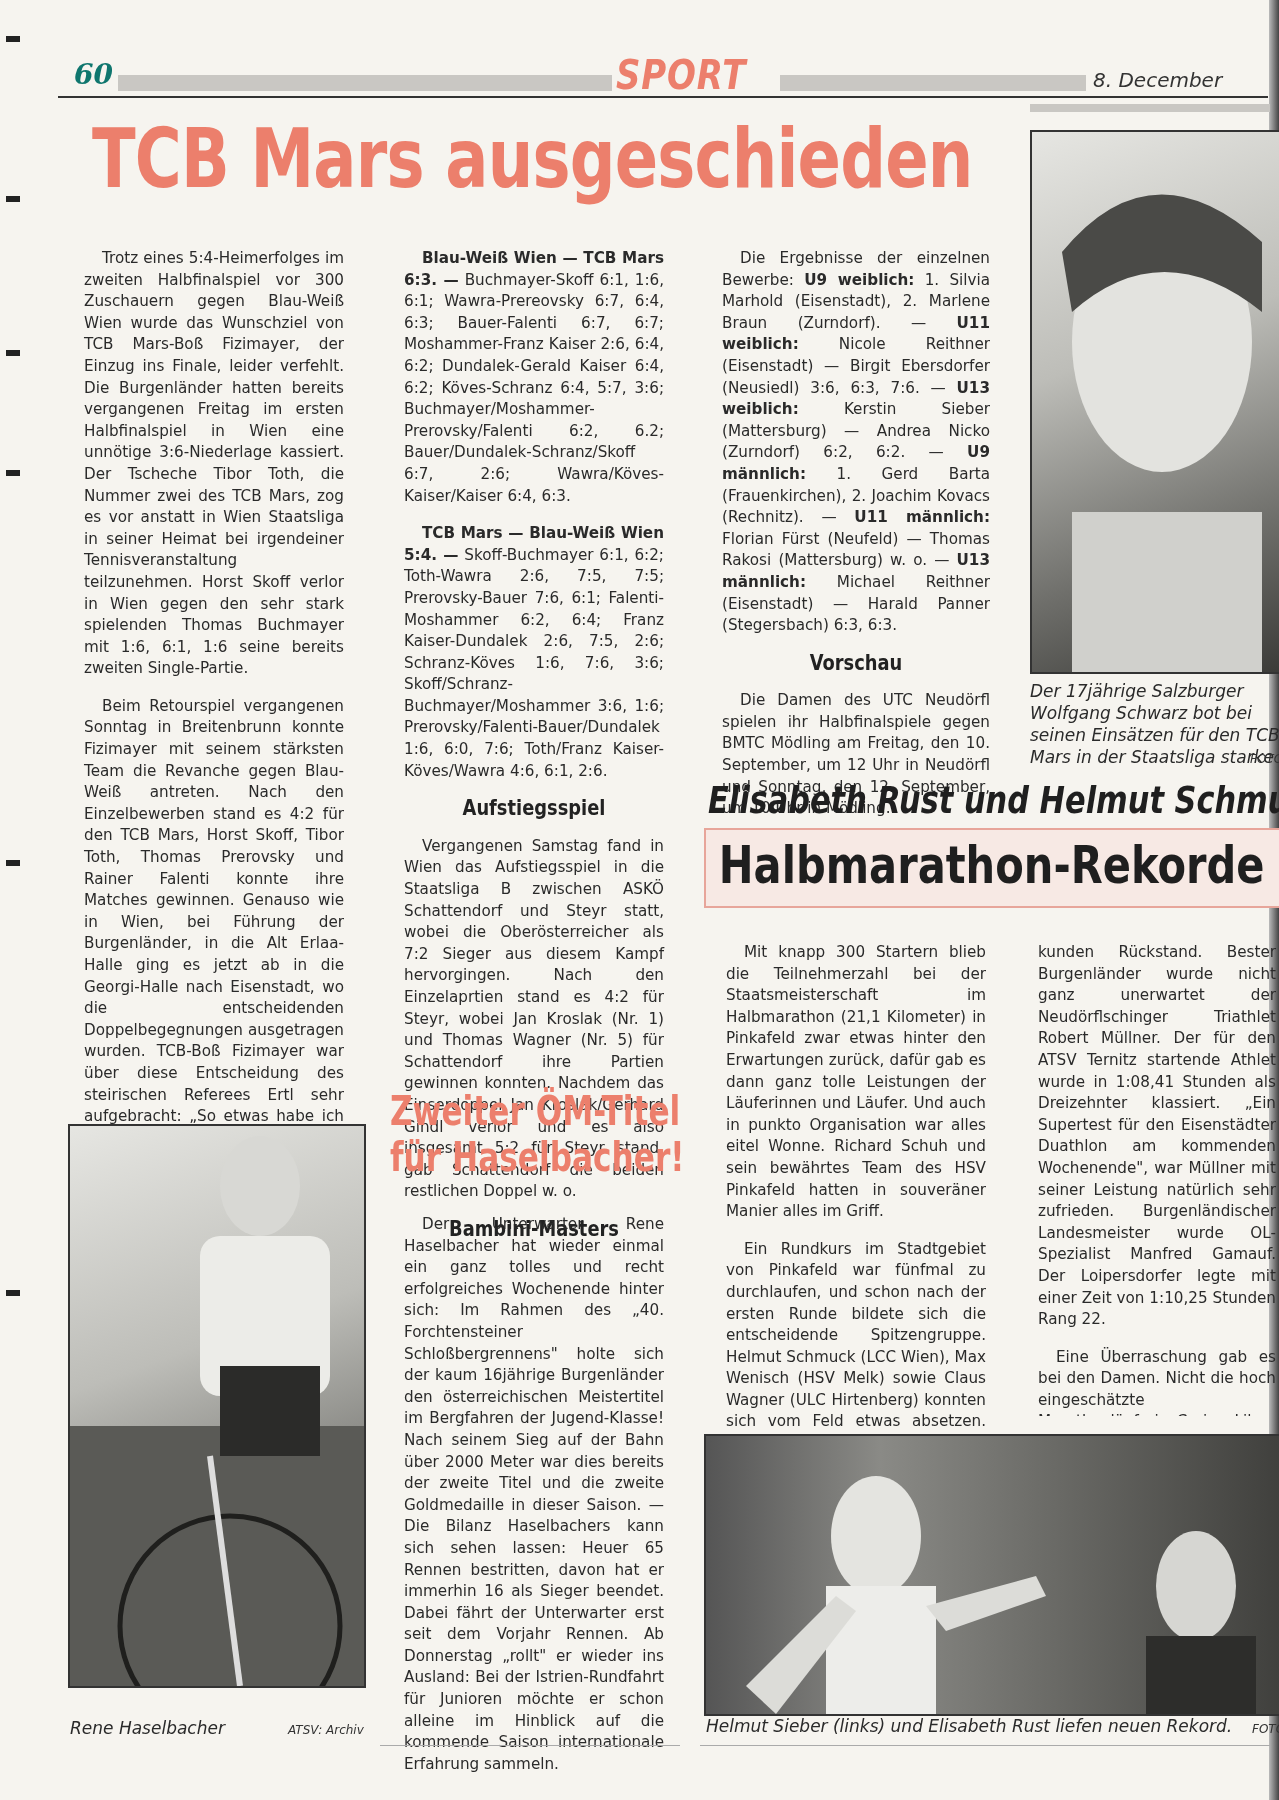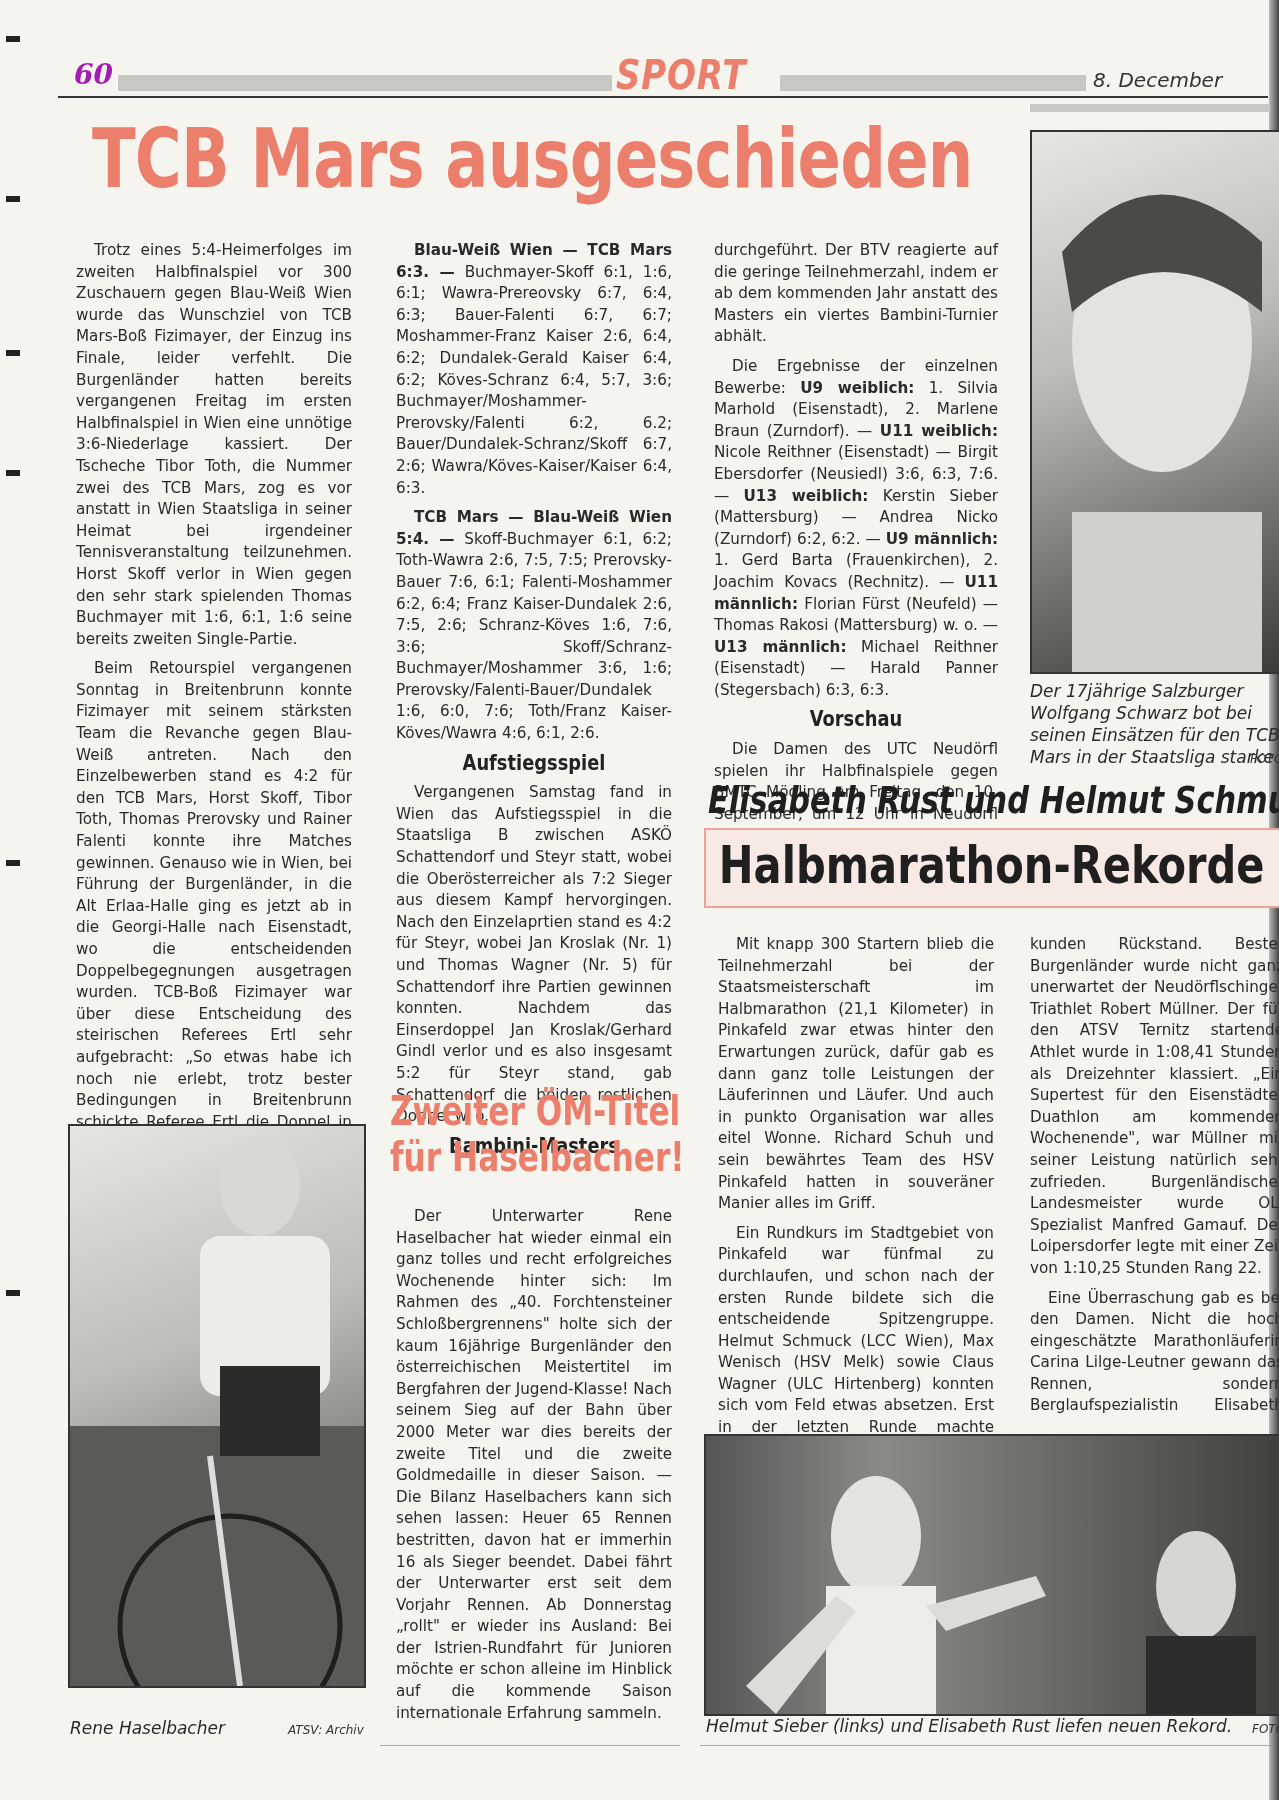--- a/index.html
+++ b/index.html
@@ -7,7 +7,7 @@
          font-family:"DejaVu Sans", sans-serif; color:#2a2a2a; }
   .abs { position:absolute; }
   
-  .pagenum { left:74px; top:58px; font-family:"DejaVu Serif", serif; font-style:italic; font-weight:bold; font-size:28px; color:#a21caf; }
+  .pagenum { left:74px; top:58px; font-family:"DejaVu Serif", serif; font-style:italic; font-weight:bold; font-size:28px; color:#0f766e; }
   .hbar { top:75px; height:16px; background:#c9c7c3; }
   .hrule { left:58px; width:1210px; top:96px; height:2px; background:#333; }
   .section { left:616px; top:52px; font-family:"DejaVu Sans", sans-serif; font-weight:bold; font-style:italic; font-size:40px; color:#ec7f6c; letter-spacing:1px; transform:scaleX(0.85); transform-origin:left; }

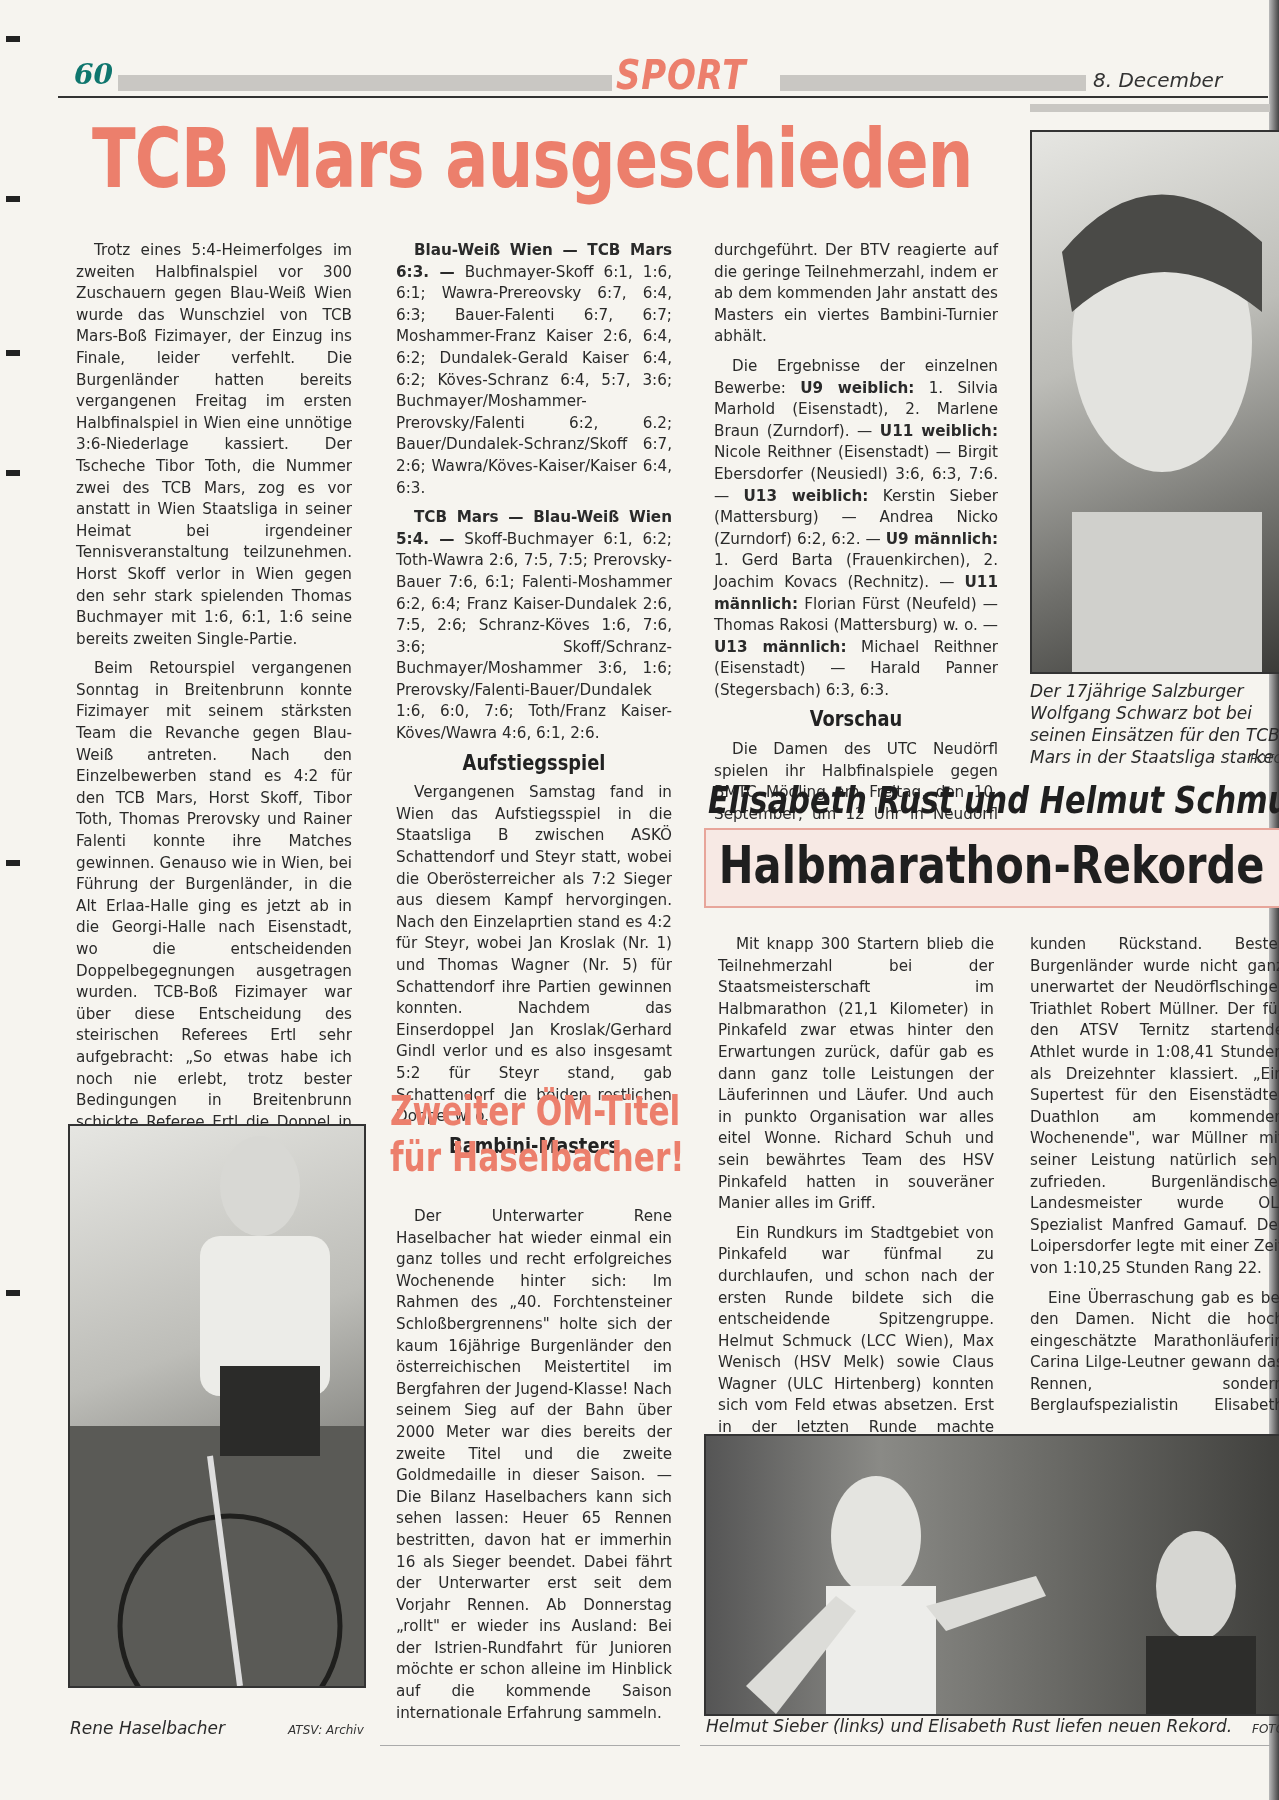--- a/index.html
+++ b/index.html
@@ -15,7 +15,7 @@
   .edge { right:0; top:0; width:10px; height:1800px; background:linear-gradient(to right,#bbb,#444); }
   .headline { left:92px; top:118px; font-family:"DejaVu Sans", sans-serif; font-weight:bold; font-size:82px; color:#ec7f6c; letter-spacing:-1px; transform:scaleX(0.78); transform-origin:left; white-space:nowrap; line-height:1; }
   .col { font-size:15.2px; line-height:21.6px; text-align:justify; hyphens:manual; }
-  .col p { margin:8px; text-indent:18px; }
+  .col p { margin:16px; text-indent:18px; }
   .col p.noind { text-indent:0; }
   .subhead { font-family:"DejaVu Sans", sans-serif; font-weight:bold; font-size:21px; text-align:center; margin:6px 0 4px; transform:scaleX(0.85); color:#222; }
   .byline { text-align:right; font-weight:bold; }

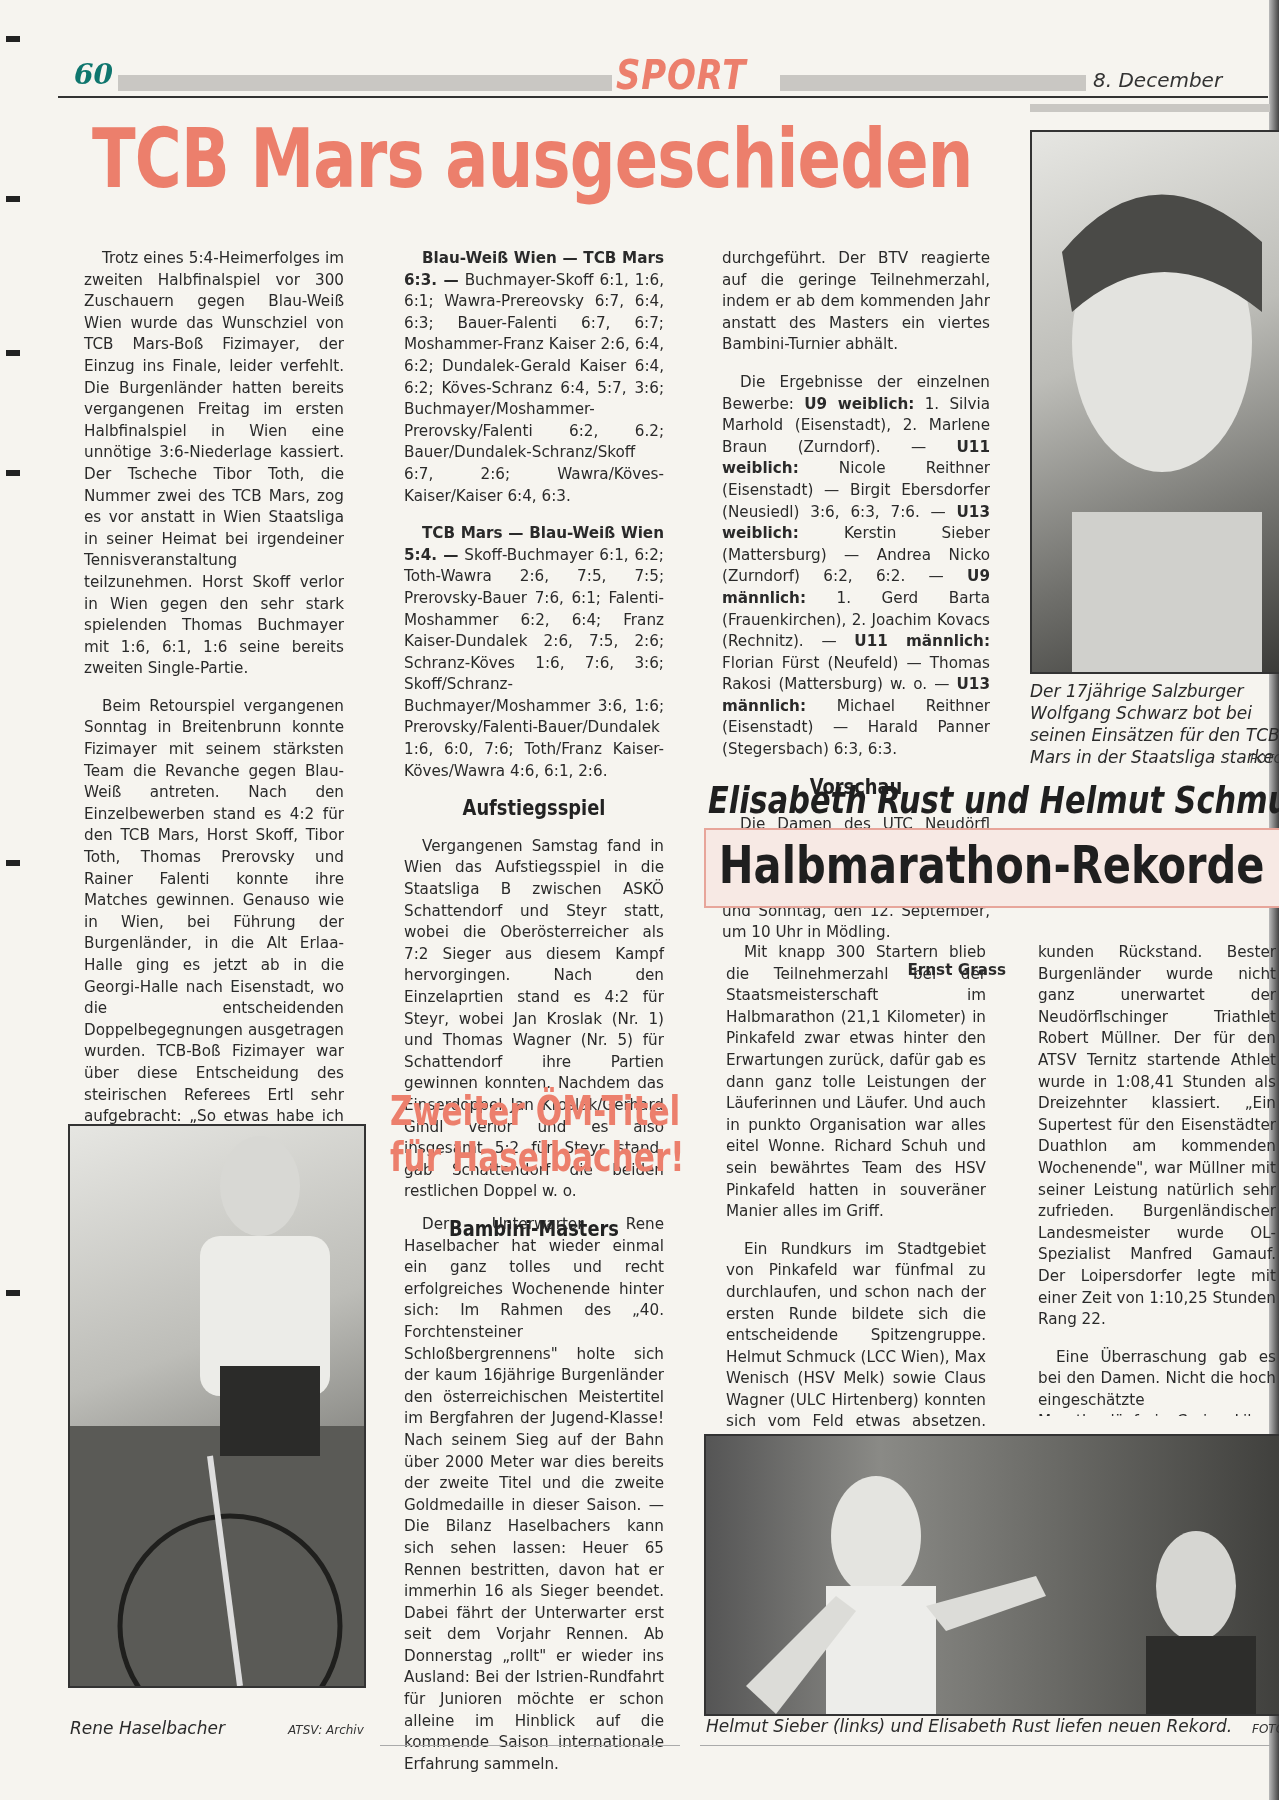--- a/index.html
+++ b/index.html
@@ -86,7 +86,6 @@
 <div class="abs rule-bottom" style="left:380px;top:1745px;width:300px;"></div>
 
 <div class="abs col" style="left:706px;top:232px;width:300px;">
-  <p class="noind">durchgeführt. Der BTV reagierte auf die geringe Teilnehmerzahl, indem er ab dem kommenden Jahr anstatt des Masters ein viertes Bambini-Turnier abhält.</p>
   <p><span>Die Ergebnisse der einzelnen Bewerbe: </span><b>U9 weiblich:</b><span> 1. Silvia Marhold (Eisenstadt), 2. Marlene Braun (Zurndorf). — </span><b>U11 weiblich:</b><span> Nicole Reithner (Eisenstadt) — Birgit Ebersdorfer (Neusiedl) 3:6, 6:3, 7:6. — </span><b>U13 weiblich:</b><span> Kerstin Sieber (Mattersburg) — Andrea Nicko (Zurndorf) 6:2, 6:2. — </span><b>U9 männlich:</b><span> 1. Gerd Barta (Frauenkirchen), 2. Joachim Kovacs (Rechnitz). — </span><b>U11 männlich:</b><span> Florian Fürst (Neufeld) — Thomas Rakosi (Mattersburg) w. o. — </span><b>U13 männlich:</b><span> Michael Reithner (Eisenstadt) — Harald Panner (Stegersbach) 6:3, 6:3.</span></p>
   <div class="subhead">Vorschau</div>
   <p>Die Damen des UTC Neudörfl spielen ihr Halbfinalspiele gegen BMTC Mödling am Freitag, den 10. September, um 12 Uhr in Neudörfl und Sonntag, den 12. September, um 10 Uhr in Mödling.</p>

